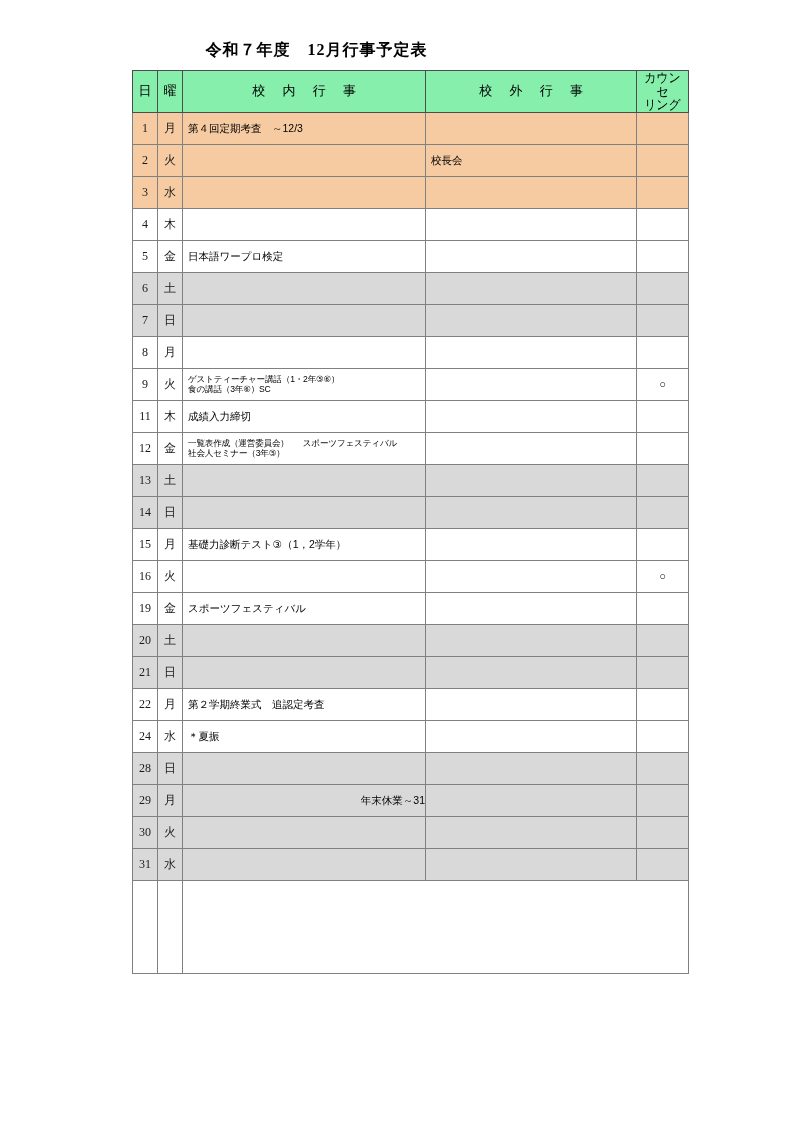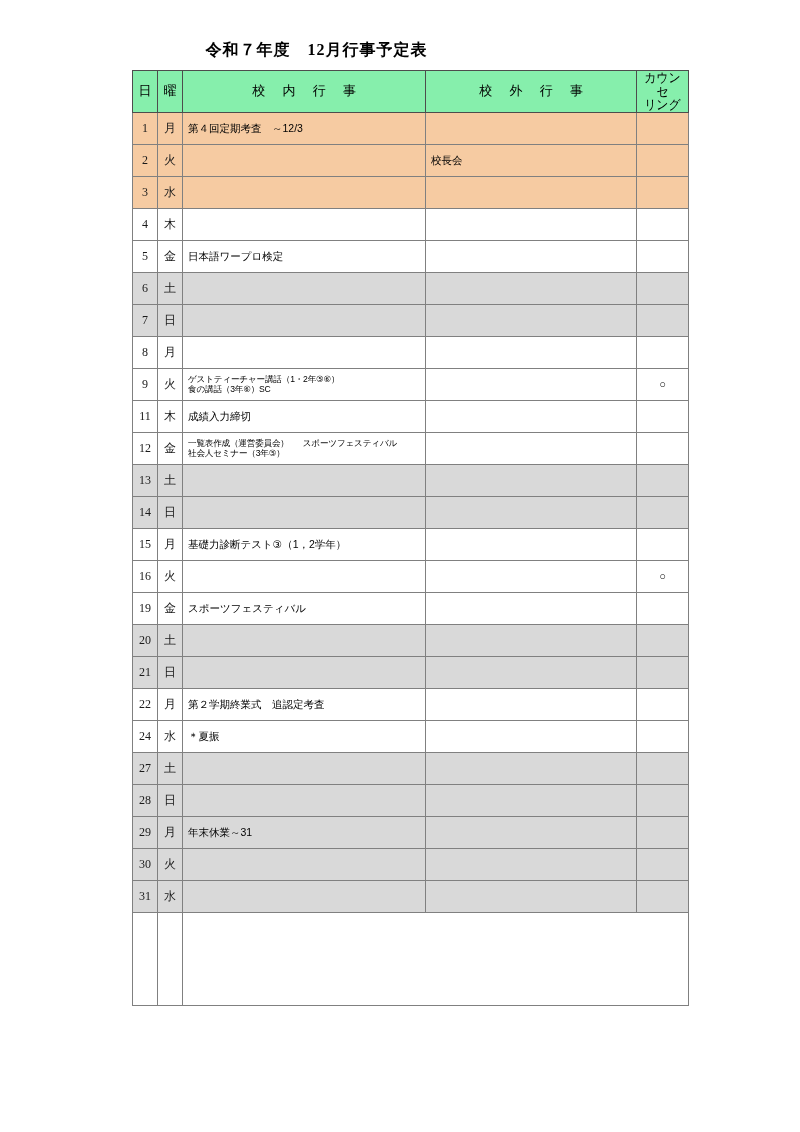--- a/index.html
+++ b/index.html
@@ -311,13 +311,6 @@
             <td class="c-cs"><span class="circ"></span></td>
           </tr>
           <tr class="drow sh-gray">
-            <td class="c-num">27</td>
-            <td class="c-dw">土</td>
-            <td class="c-ev"></td>
-            <td class="c-ex"></td>
-            <td class="c-cs"><span class="circ"></span></td>
-          </tr>
-          <tr class="drow sh-gray">
             <td class="c-num">28</td>
             <td class="c-dw">日</td>
             <td class="c-ev"></td>

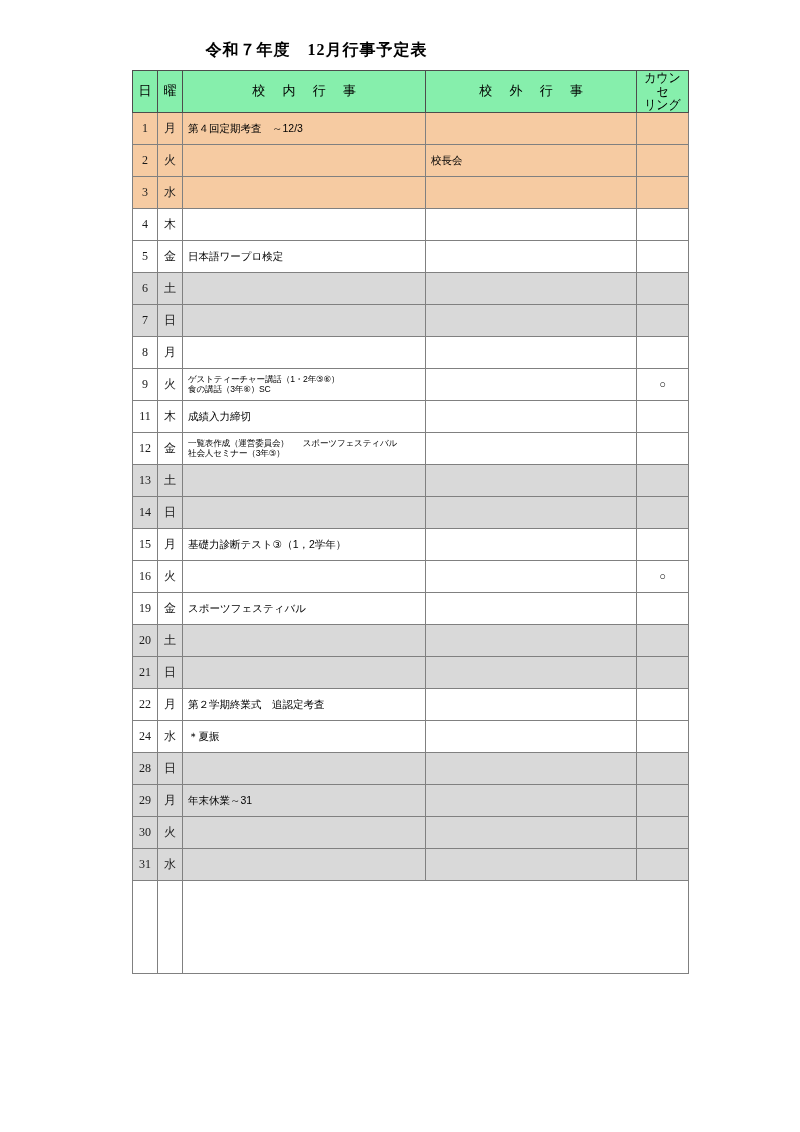--- a/index.html
+++ b/index.html
@@ -109,7 +109,7 @@
 
   
   tr.sh-orange td { background: #f6cba2; }
-  tr.sh-gray   td { background: #d9d9d9; }
+  tr.sh-gray   td { background: #d9d9d9; text-align: right; }
   tr.sh-none   td { background: #ffffff; }
 
   

